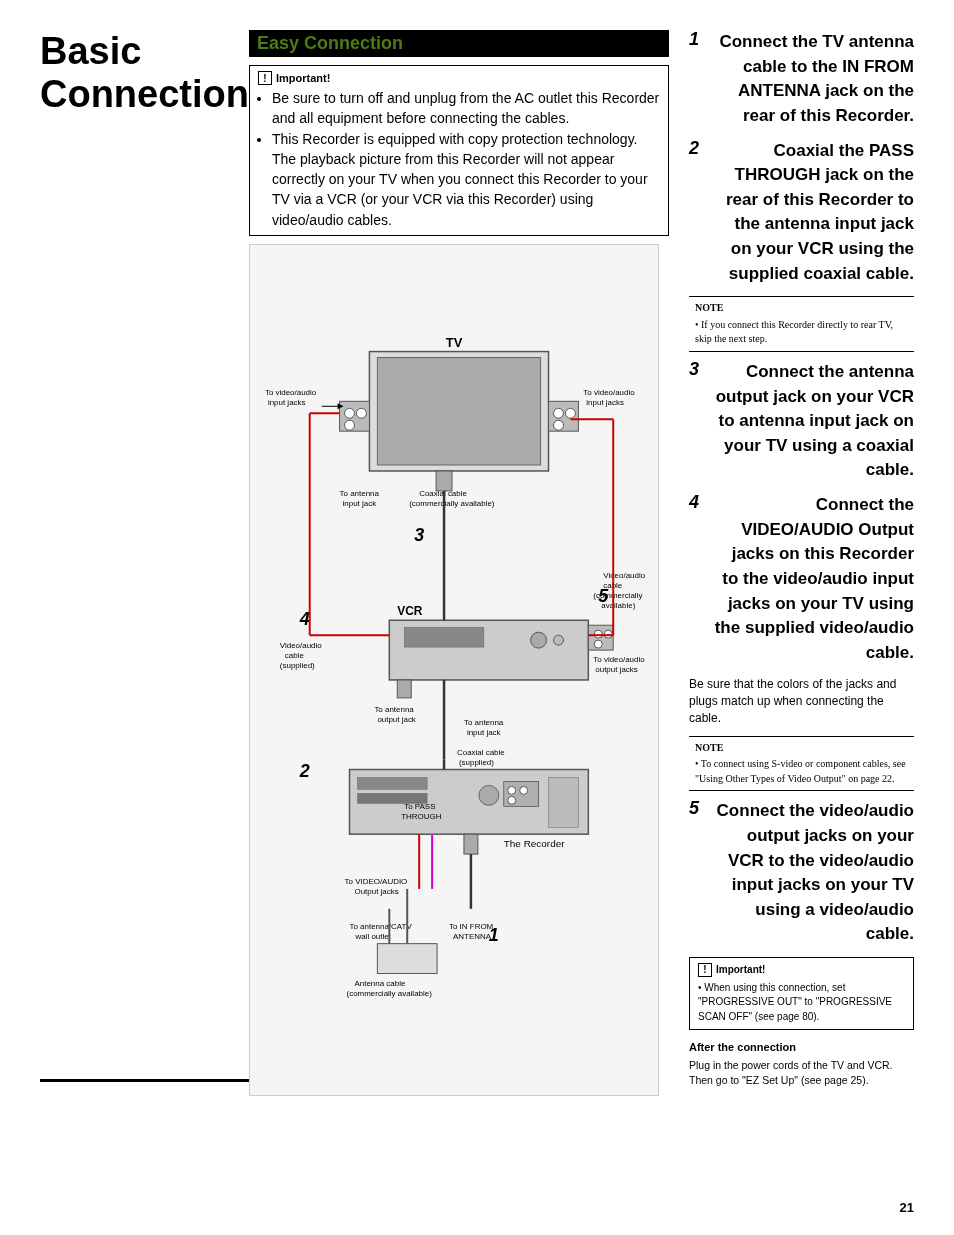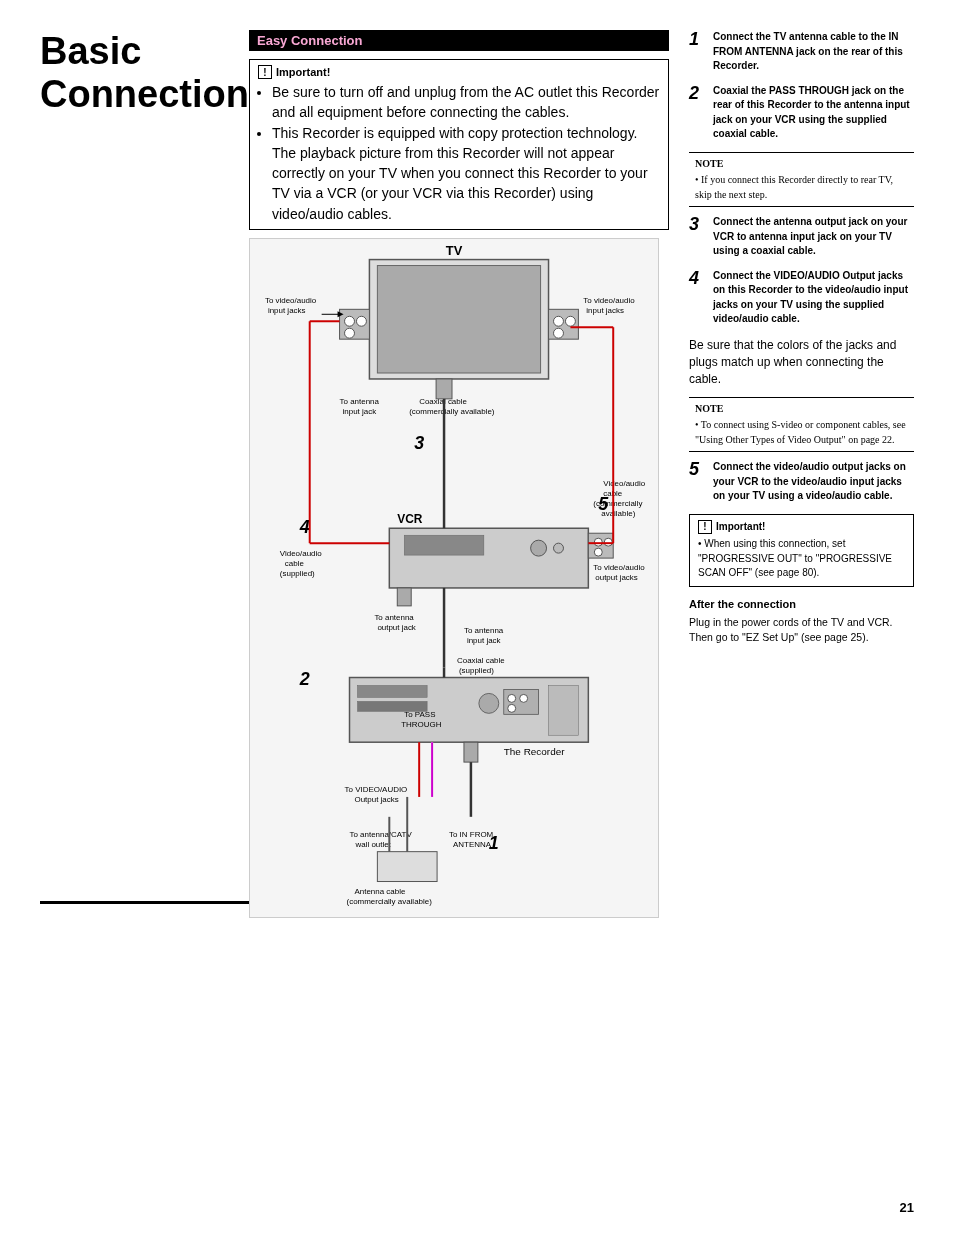--- a/index.html
+++ b/index.html
@@ -38,9 +38,9 @@
     }
     .section-header {
       background: #000;
-      color: #f9a8d4;
-      font-weight: bold;
-      font-size: 13px;
+      color: #4d7c0f;
+      font-weight: bold;
+      font-size: 18px;
       padding: 3px 8px;
       margin-bottom: 8px;
     }

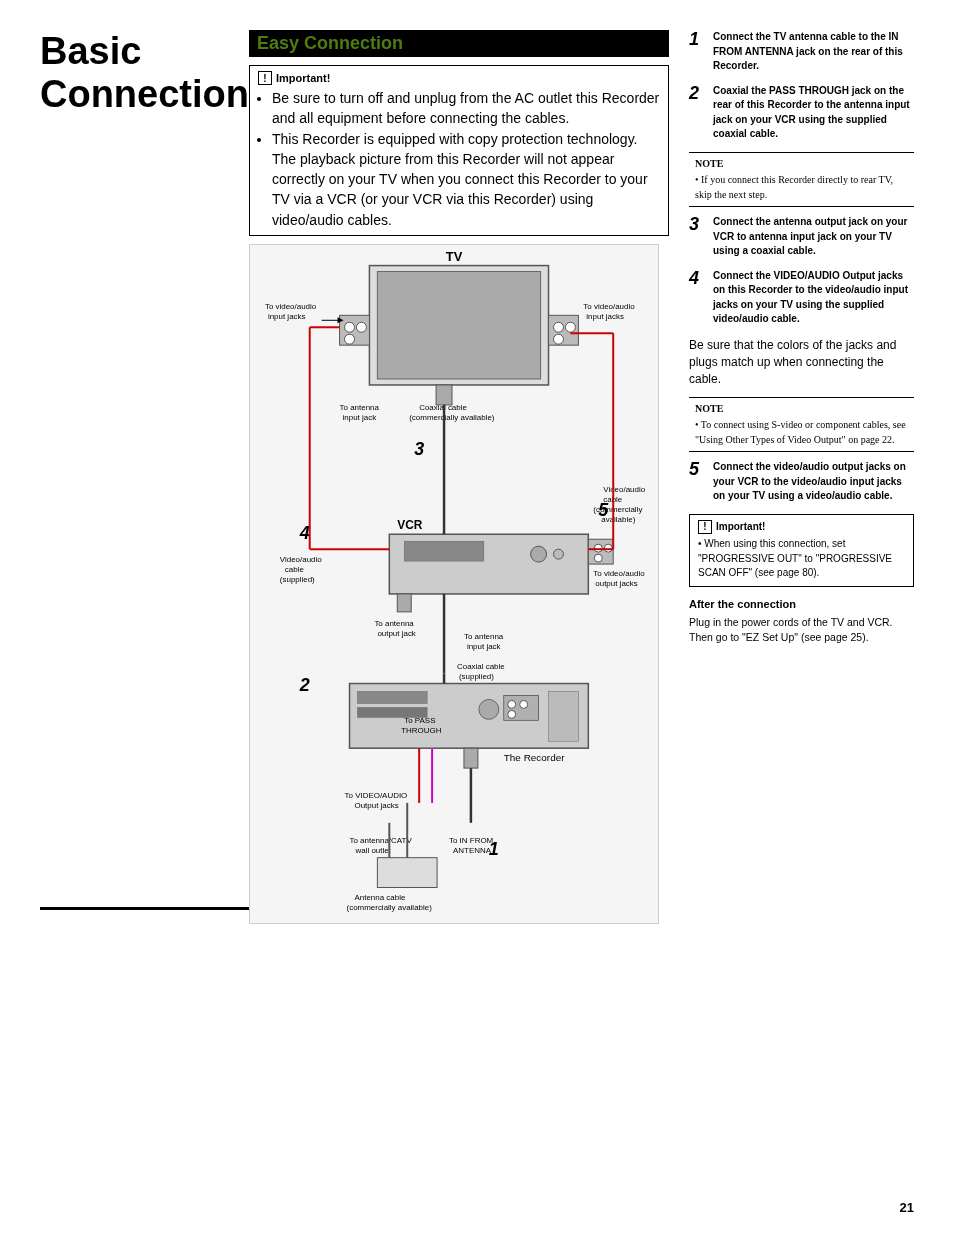--- a/index.html
+++ b/index.html
@@ -107,8 +107,9 @@
       line-height: 1.1;
     }
     .step-text {
-      font-size: 10px;
-      line-height: 1.45;
+      font-size: 17px;
+      line-height: 1.45;
+      text-align: right;
     }
     .step-text b {
       font-weight: bold;

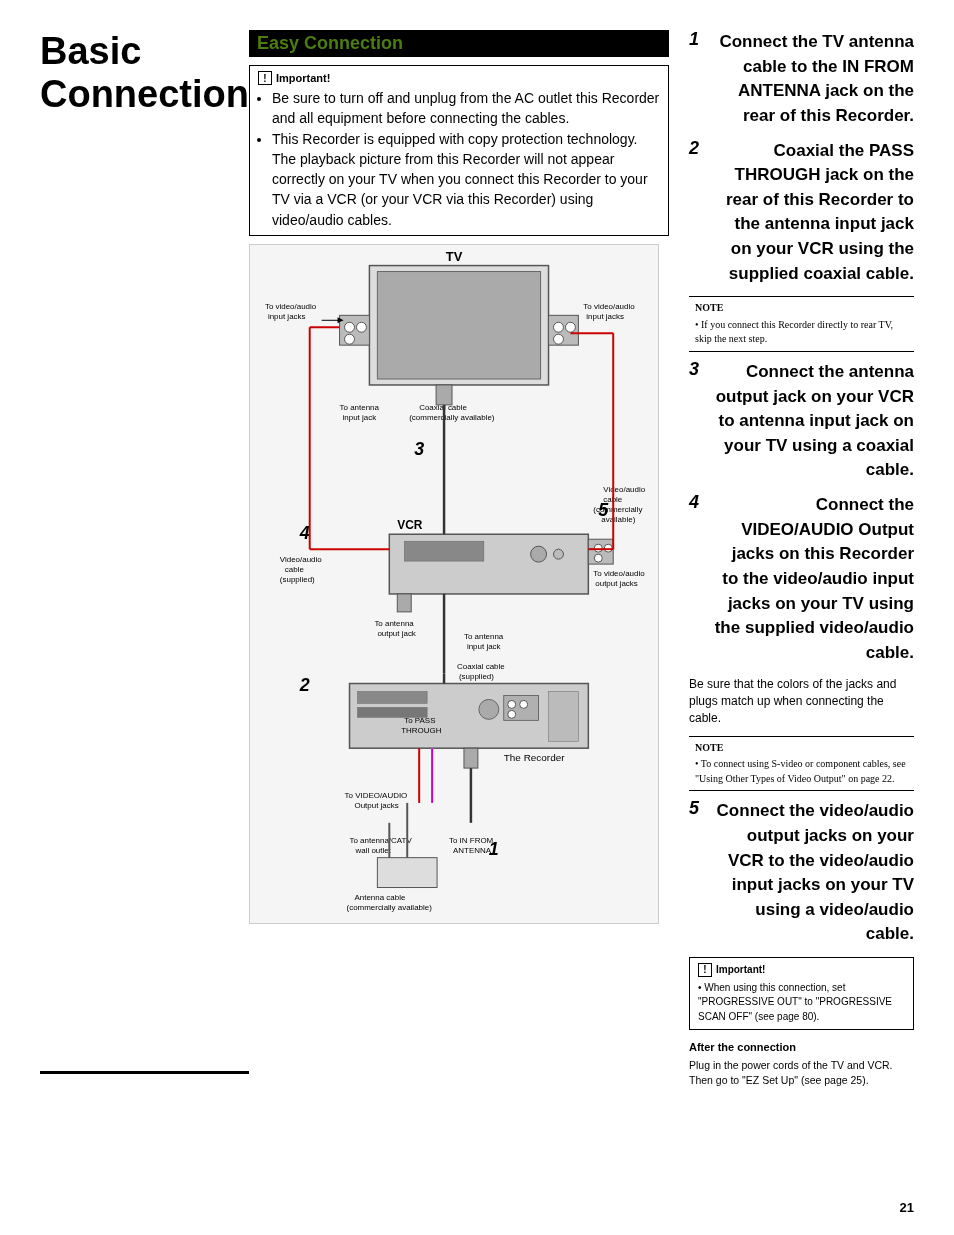--- a/index.html
+++ b/index.html
@@ -83,7 +83,7 @@
       background: #f5f5f5;
       position: relative;
       width: 410px;
-      height: 680px;
+      height: 852px;
       margin-top: 8px;
       overflow: hidden;
     }

